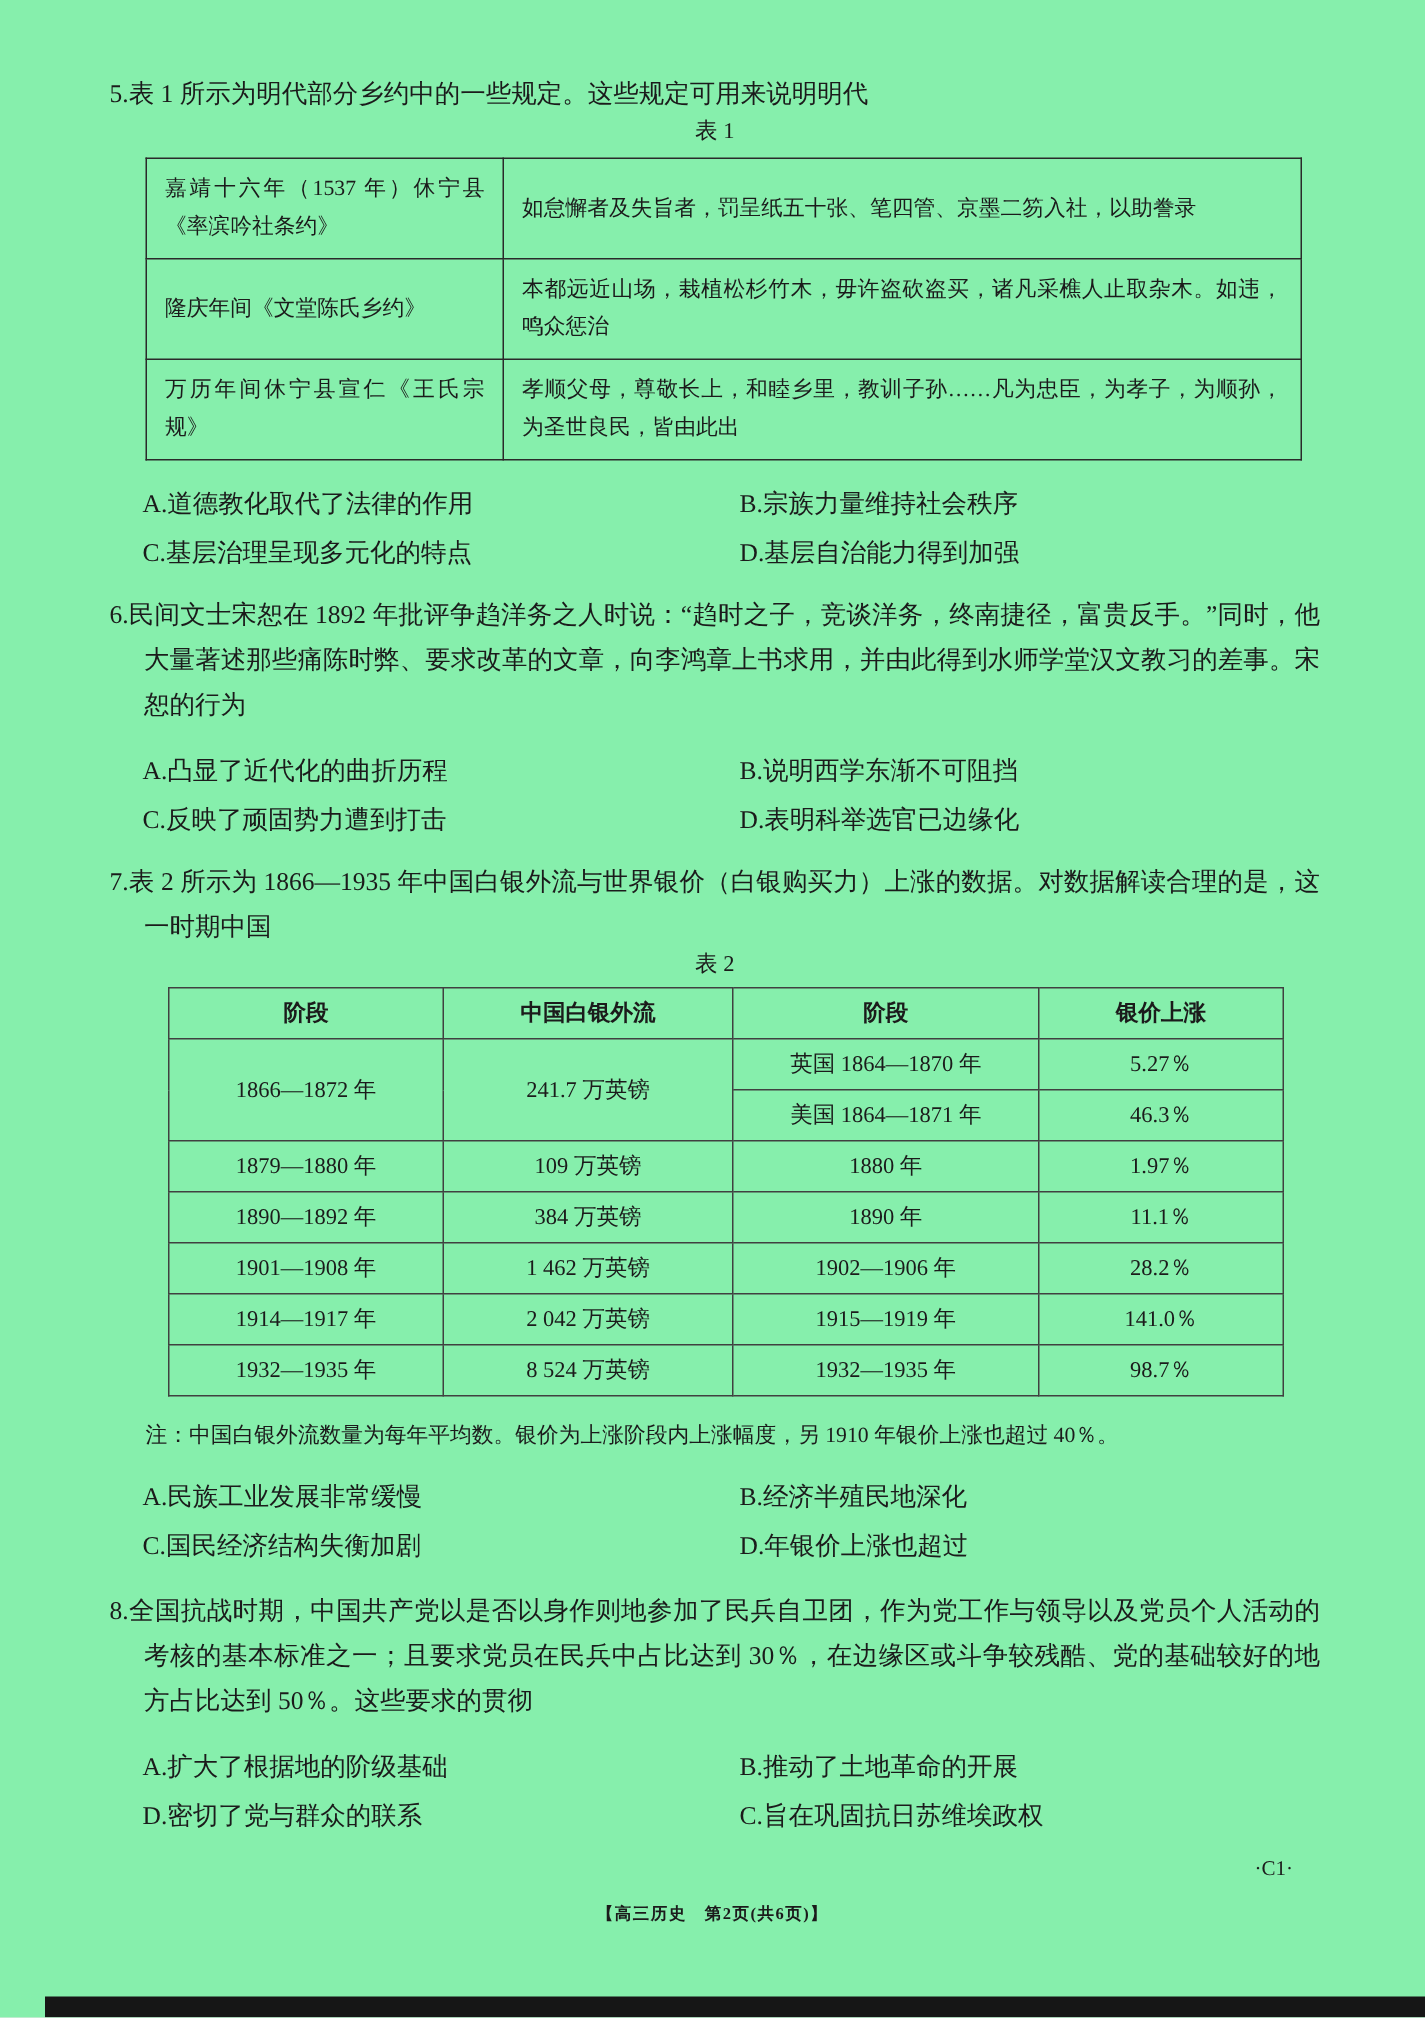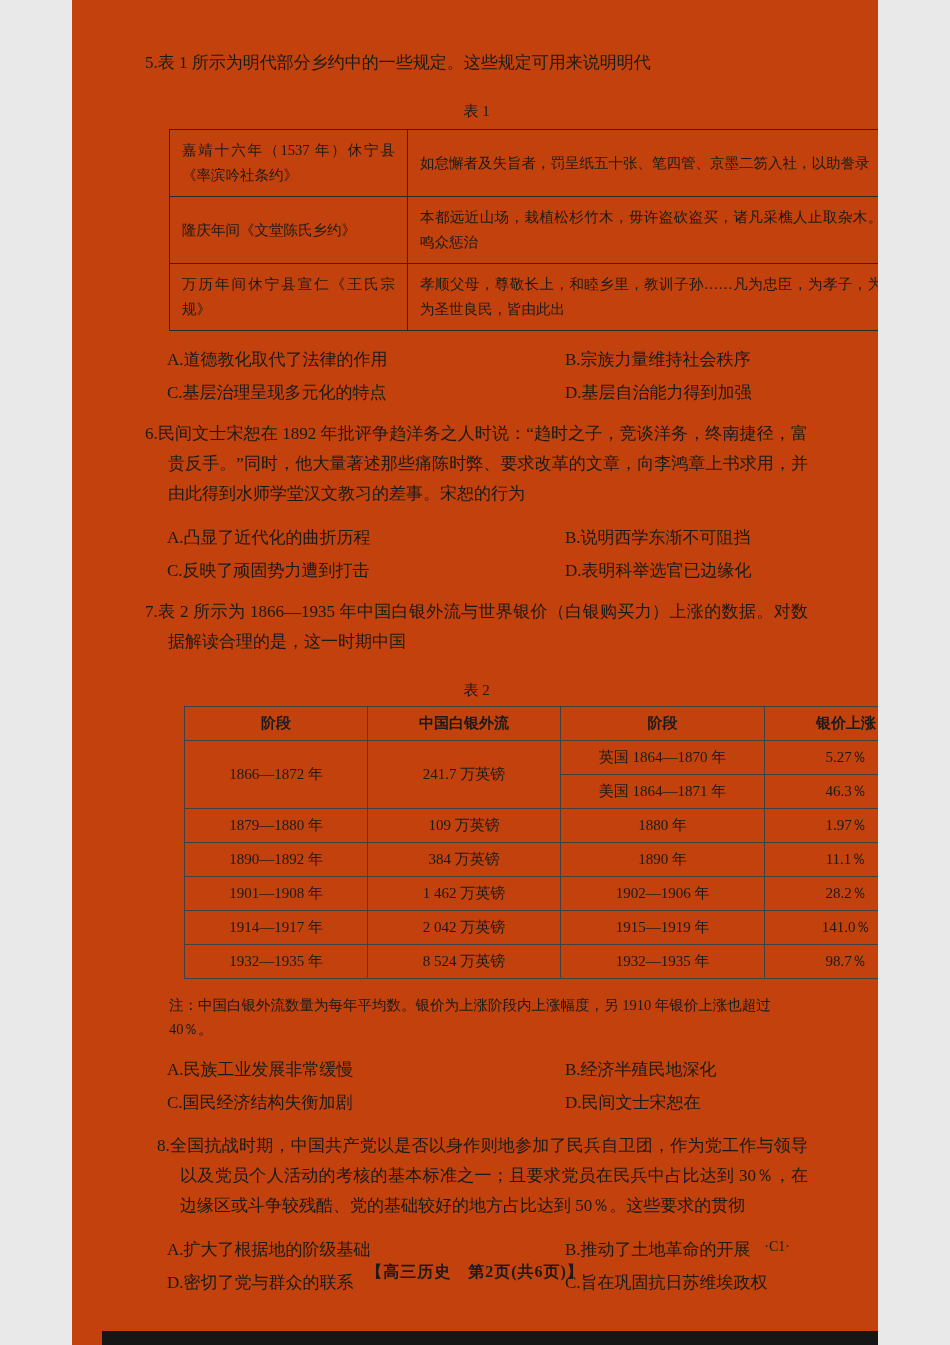--- a/index.html
+++ b/index.html
@@ -5,8 +5,8 @@
   * { margin:0; padding:0; box-sizing:border-box; }
   html,body { background:#e9e9e9; }
   .page {
-    width:806px; height:1345px; margin:0 auto; position:relative;
-    background:#c2410c; color:#1b1b1b; overflow:hidden;
+    width:950px; height:1345px; margin:0 auto; position:relative;
+    background:#86efac; color:#1b1b1b; overflow:hidden;
     font-family:"Liberation Serif","DejaVu Serif",serif;
   }
   .content { padding:48px 70px 0 73px; }

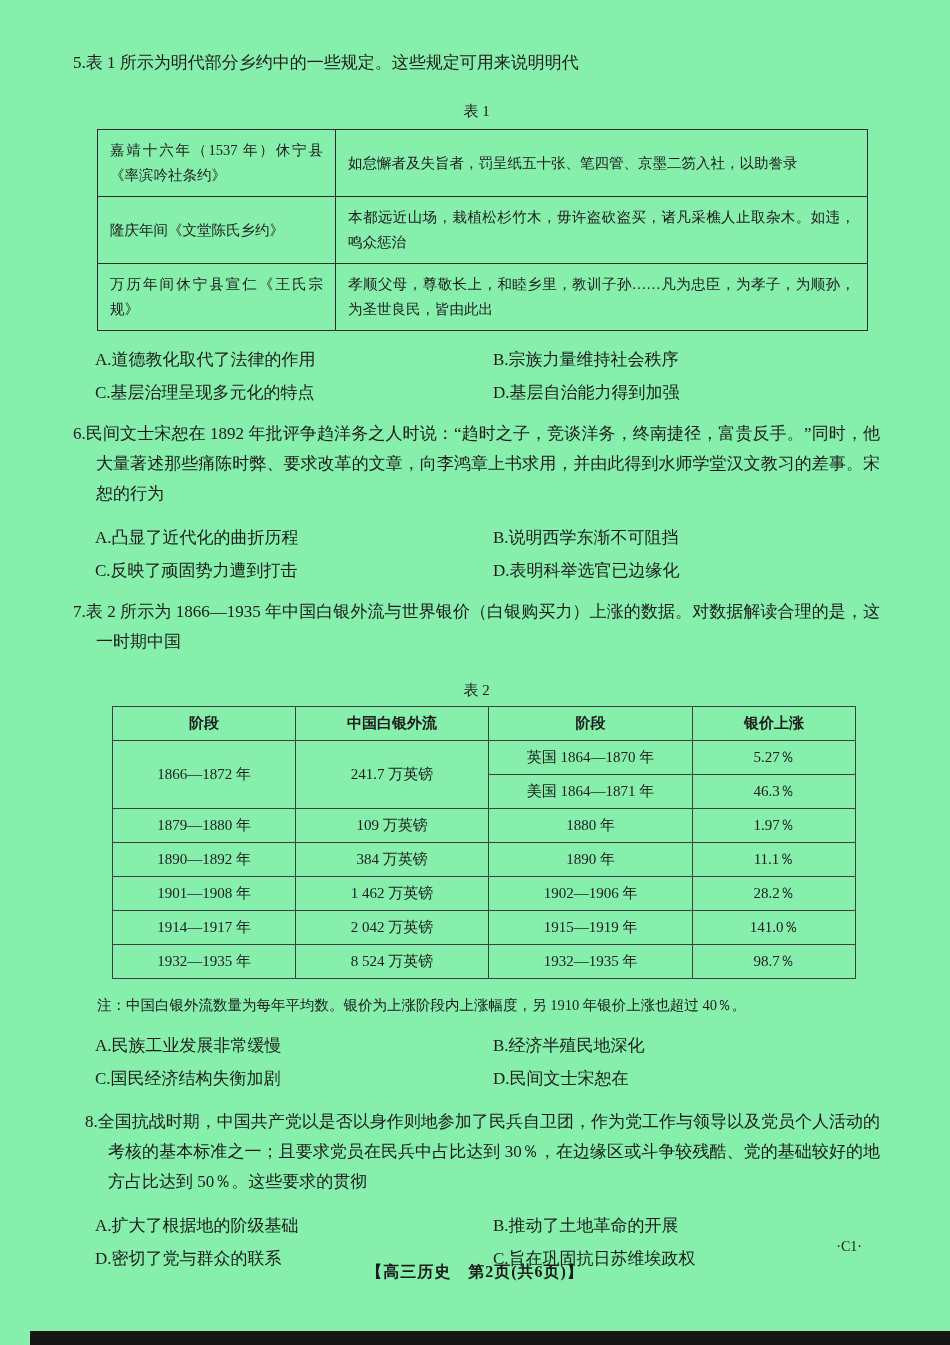--- a/index.html
+++ b/index.html
@@ -17,7 +17,7 @@
   .stem.q6 { margin-top:10px; }
   .stem.q7 { margin-top:10px; }
   .stem.q8 { margin-top:12px;margin-left:12px; }
-  .table-label { text-align:center; font-size:15px; margin:24px 0 6px; }
+  .table-label { text-align:center; font-size:15px; margin:0 0 6px; }
   table { border-collapse:collapse; }
   .t1 { margin:8px 0 0 24px; width:771px; table-layout:fixed; }
   .t1 td {

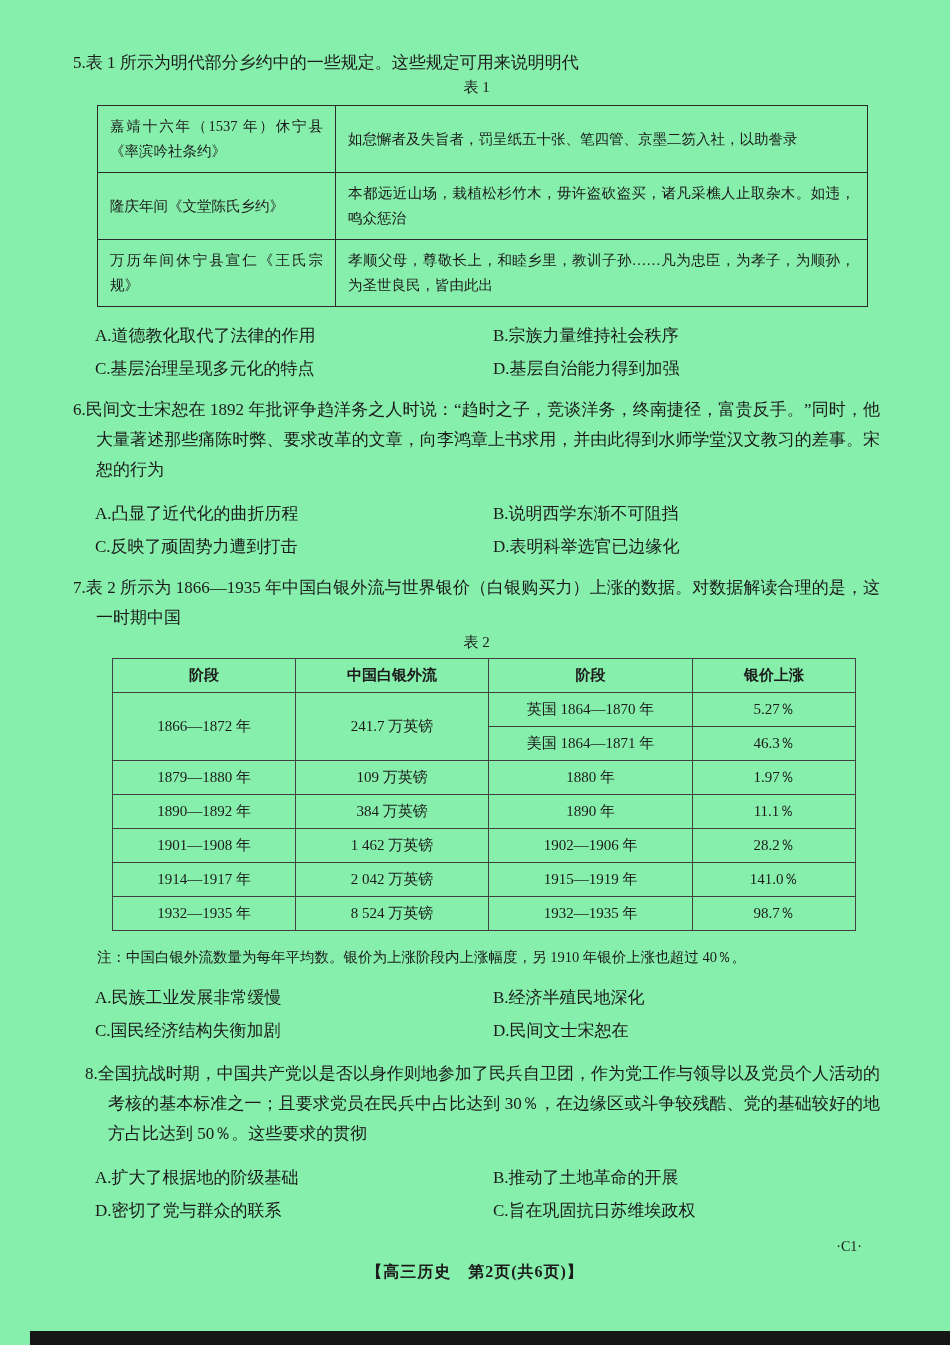--- a/index.html
+++ b/index.html
@@ -152,7 +152,7 @@
       <span>A.民族工业发展非常缓慢</span>
       <span>B.经济半殖民地深化</span>
       <span>C.国民经济结构失衡加剧</span>
-      <span>D.民间文士宋恕在</span>
+      <span>D.年银价上涨也超过</span>
     </div>
 
     <p class="stem q8">8.全国抗战时期，中国共产党以是否以身作则地参加了民兵自卫团，作为党工作与领导以及党员个人活动的考核的基本标准之一；且要求党员在民兵中占比达到 30％，在边缘区或斗争较残酷、党的基础较好的地方占比达到 50％。这些要求的贯彻</p>

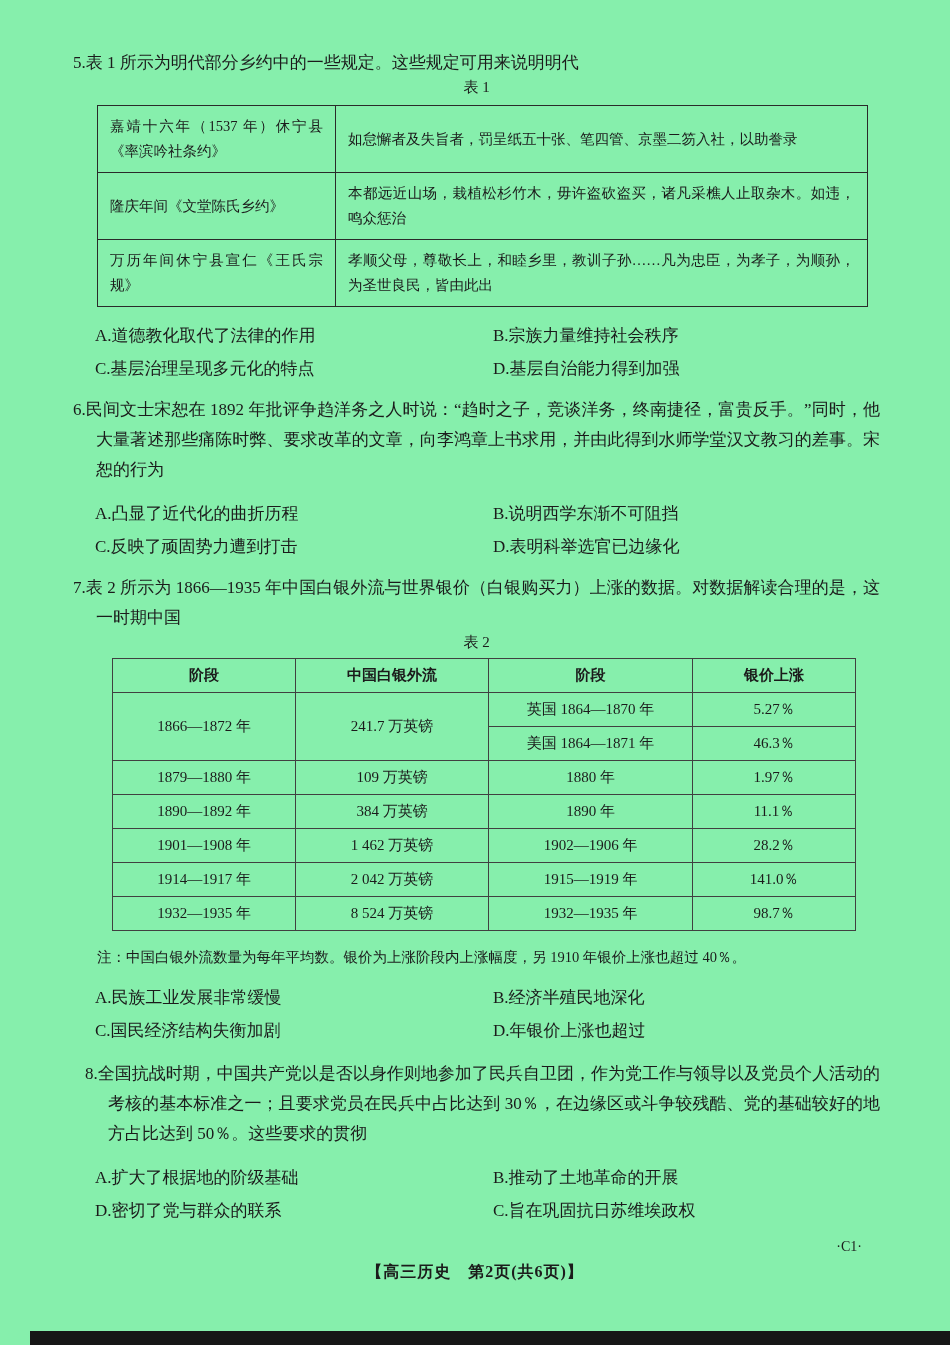--- a/index.html
+++ b/index.html
@@ -16,7 +16,7 @@
   }
   .stem.q6 { margin-top:10px; }
   .stem.q7 { margin-top:10px; }
-  .stem.q8 { margin-top:12px;margin-left:12px; }
+  .stem.q8 { margin-top:12px; }
   .table-label { text-align:center; font-size:15px; margin:0 0 6px; }
   table { border-collapse:collapse; }
   .t1 { margin:8px 0 0 24px; width:771px; table-layout:fixed; }

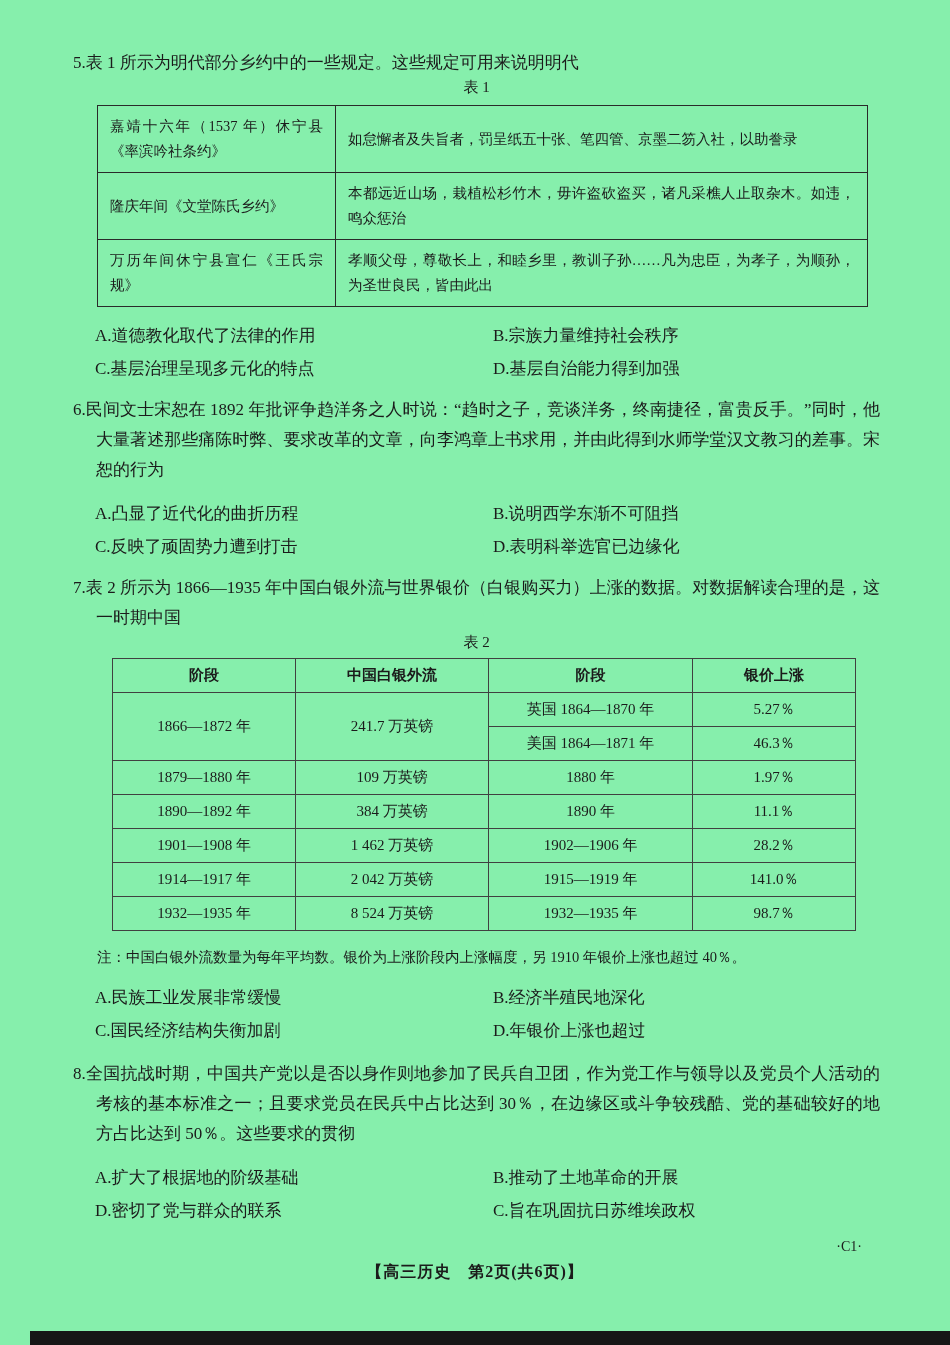--- a/index.html
+++ b/index.html
@@ -39,7 +39,7 @@
   .note { font-size:14.5px; line-height:24px; margin:14px 0 0 24px; }
   .footer {
     position:absolute; bottom:62px; left:0; width:100%;
-    text-align:center; font-size:16px; font-weight:bold; letter-spacing:1px;
+    text-align:center; font-size:11px; font-weight:bold; letter-spacing:1px;
   }
   .c1 {
     position:absolute; right:88px; bottom:90px;

